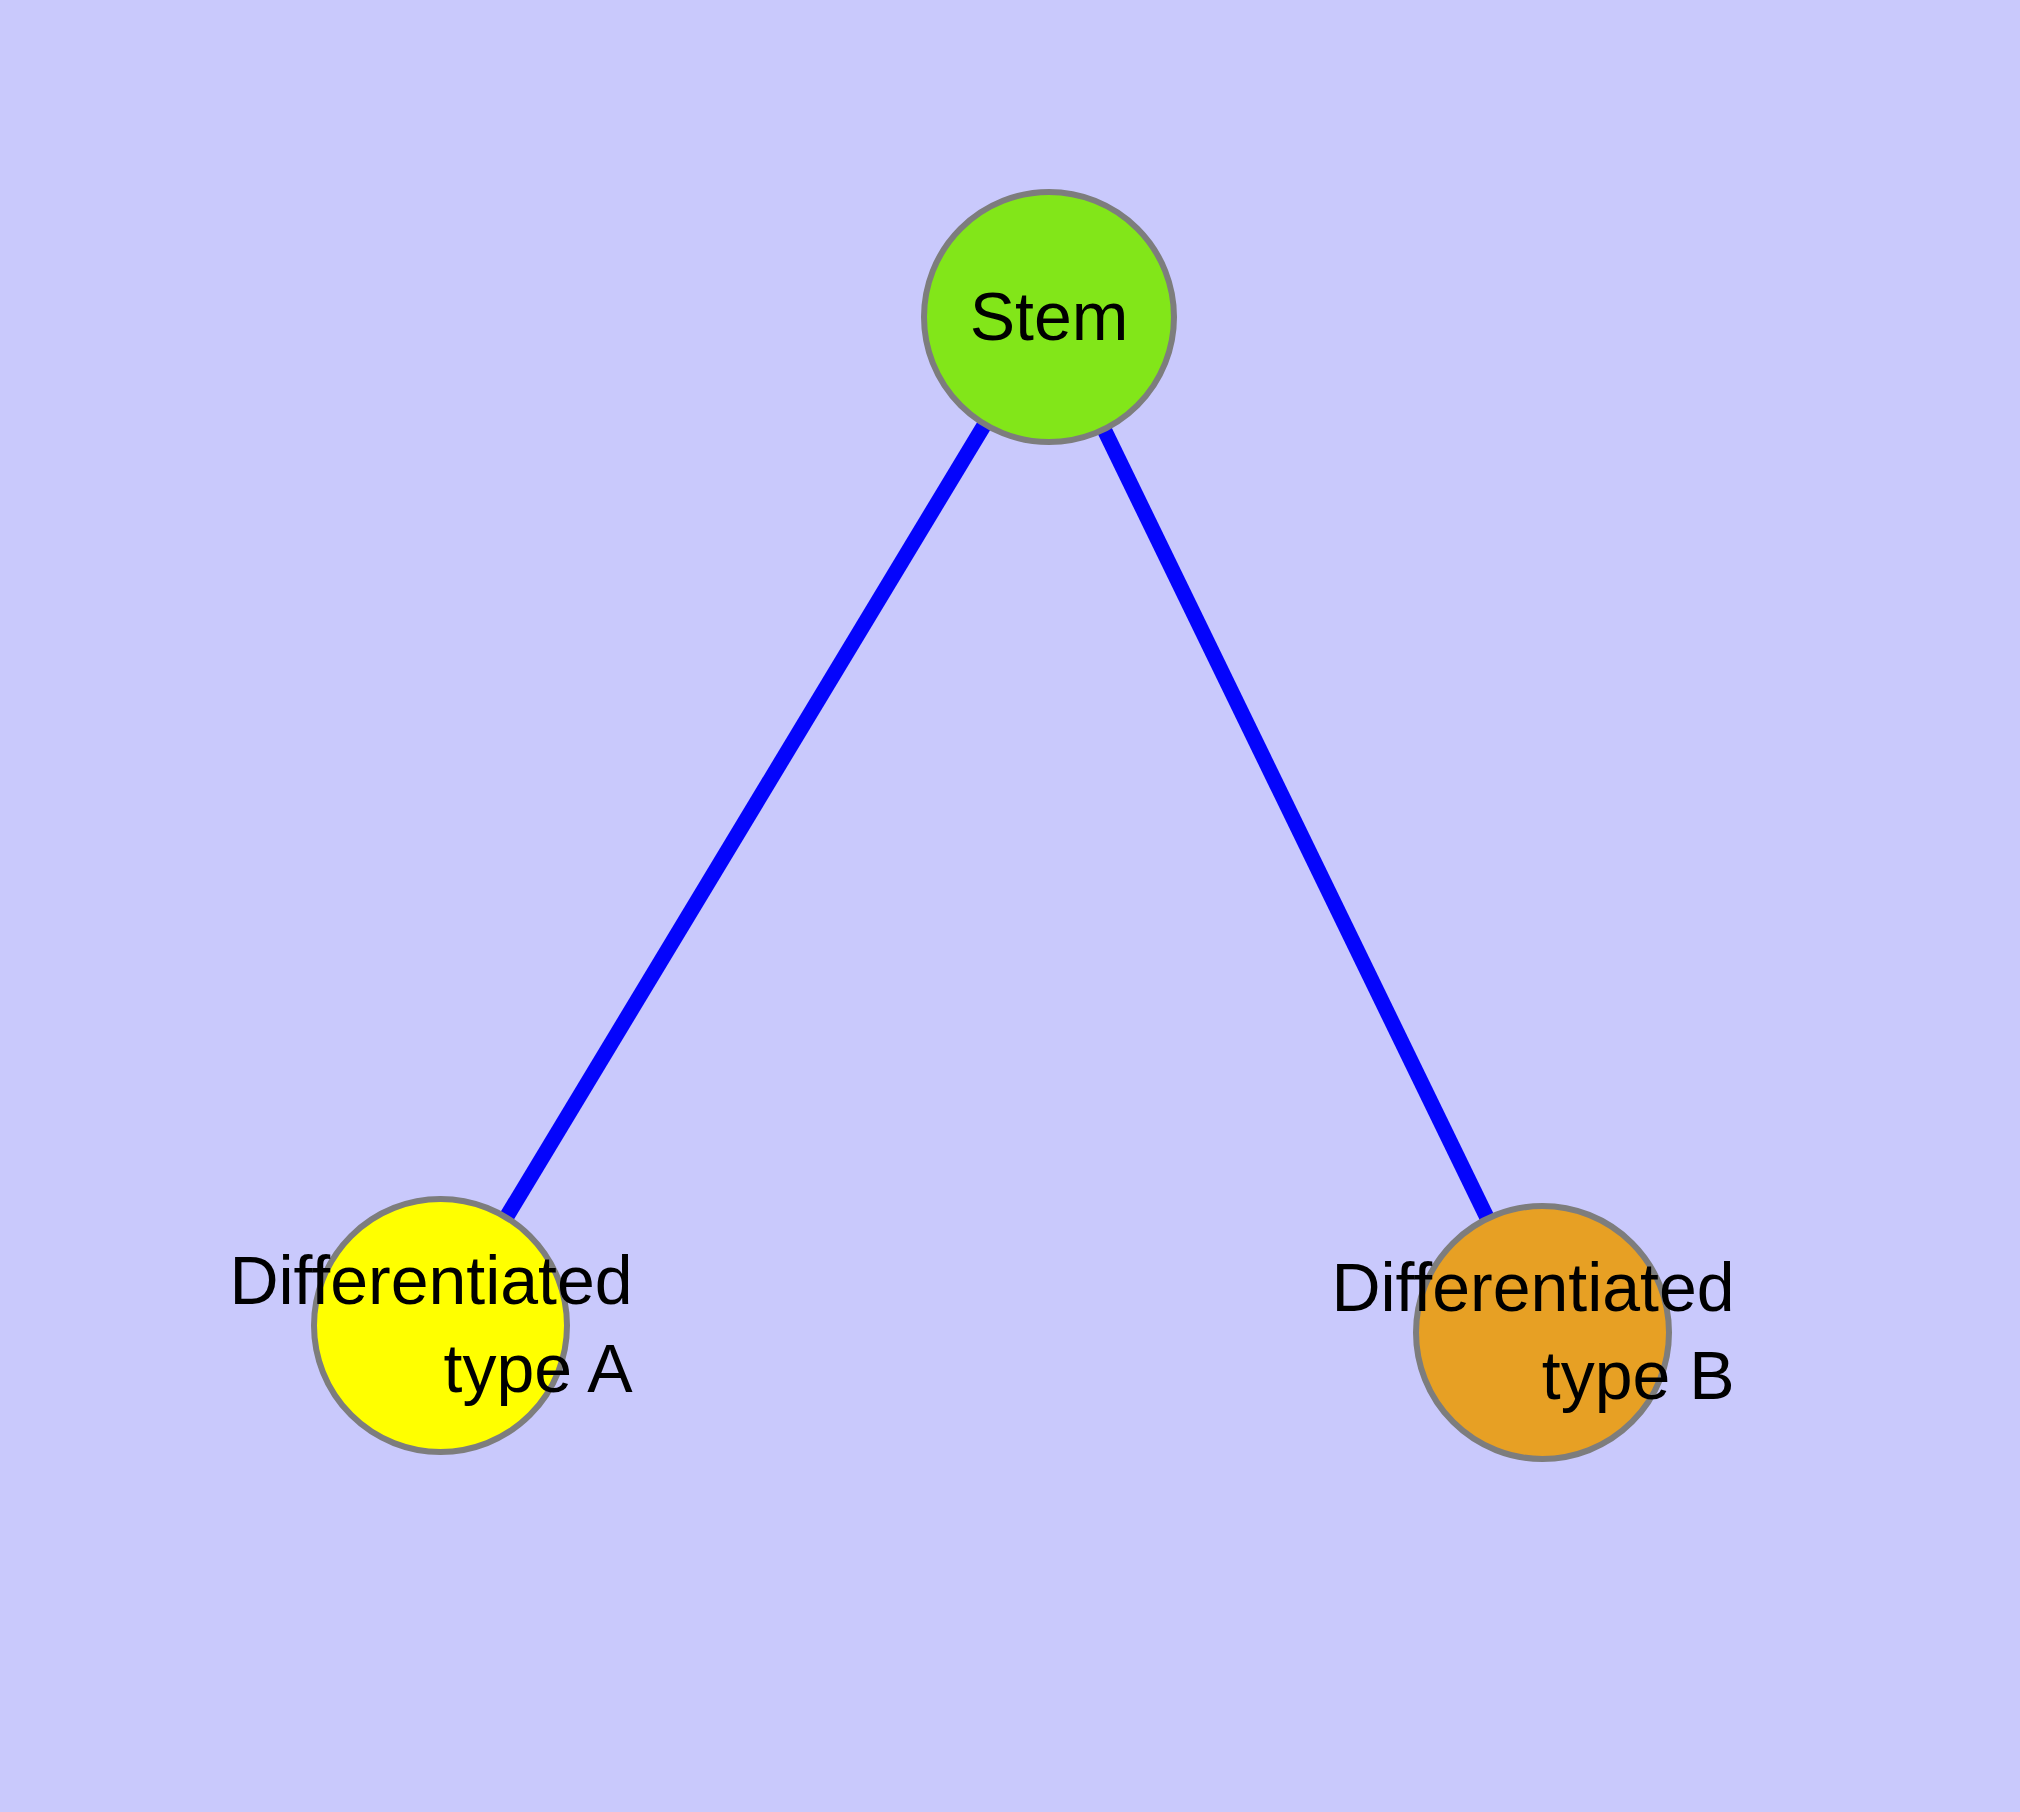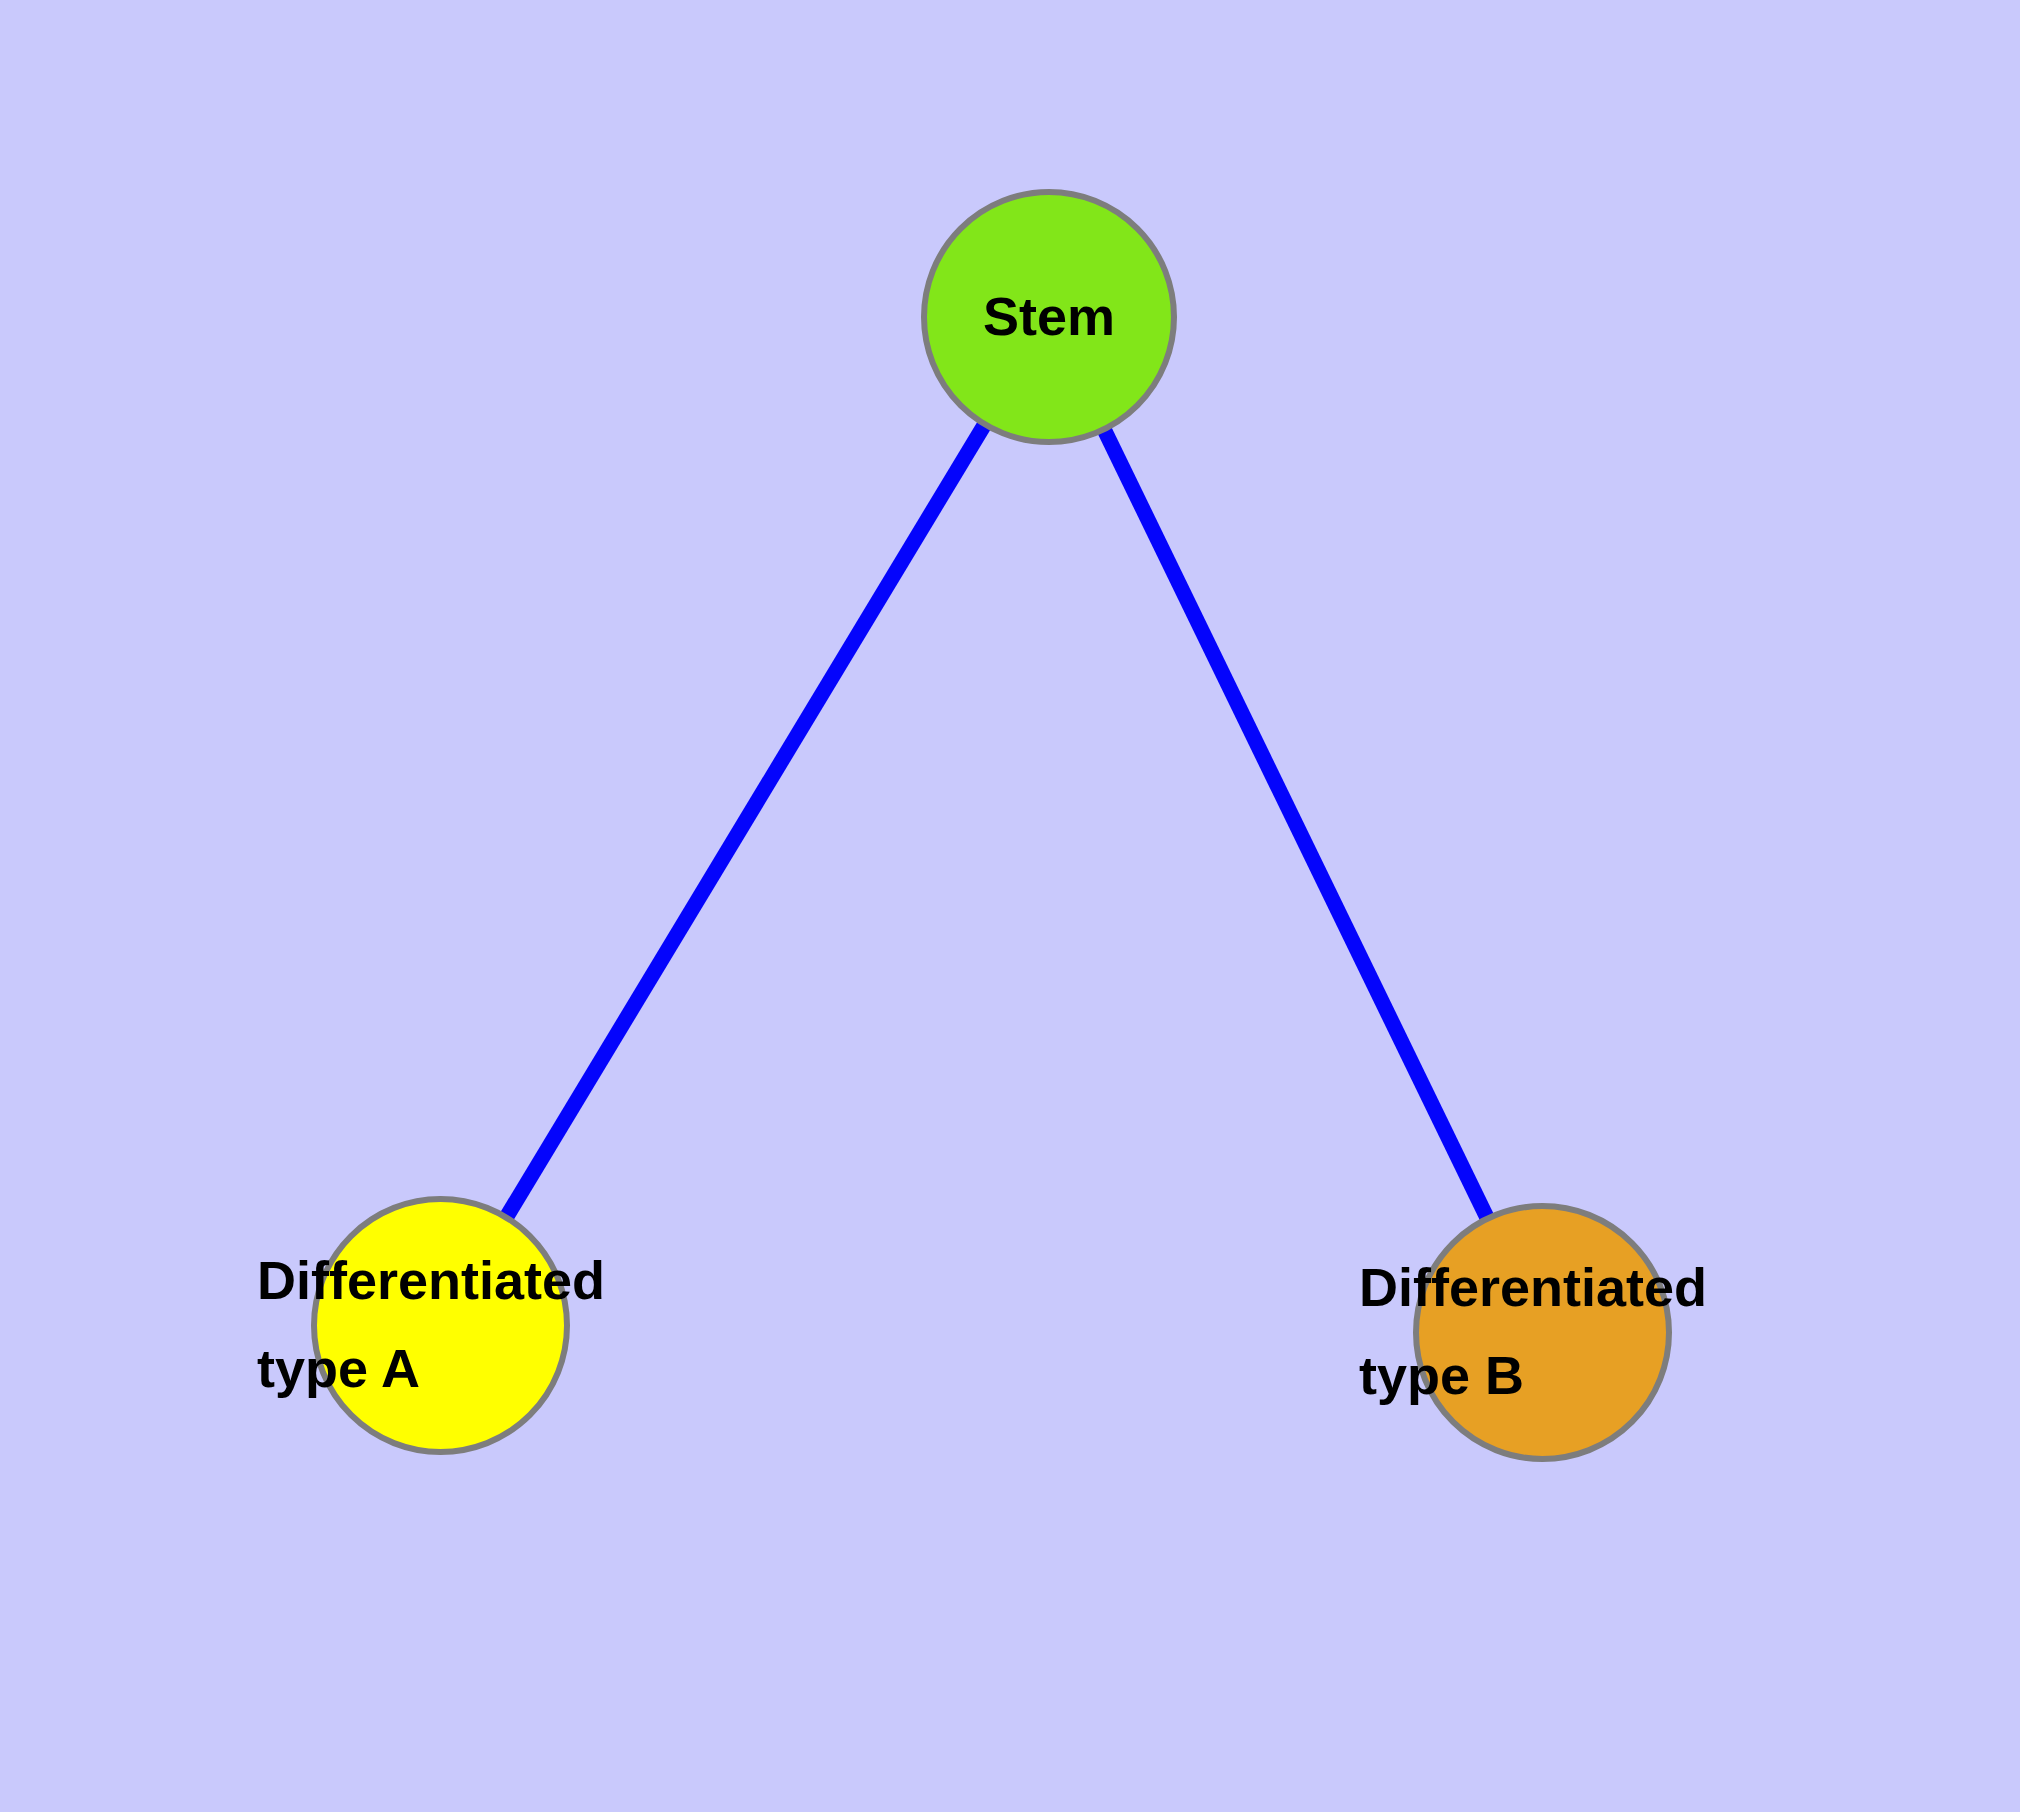--- a/index.html
+++ b/index.html
@@ -52,12 +52,12 @@
   .label {
     position: absolute;
     transform: translate(-50%, -50%);
-    font-weight: 700;
-    font-size: 54px;
+    font-weight: 400;
+    font-size: 68px;
     line-height: 88px;
     letter-spacing: 0;
     color: var(--label_text, #000000);
-    text-align: left;
+    text-align: right;
     white-space: pre-line;
   }
   .label-stem { left: 1049px; top: 316px; }

